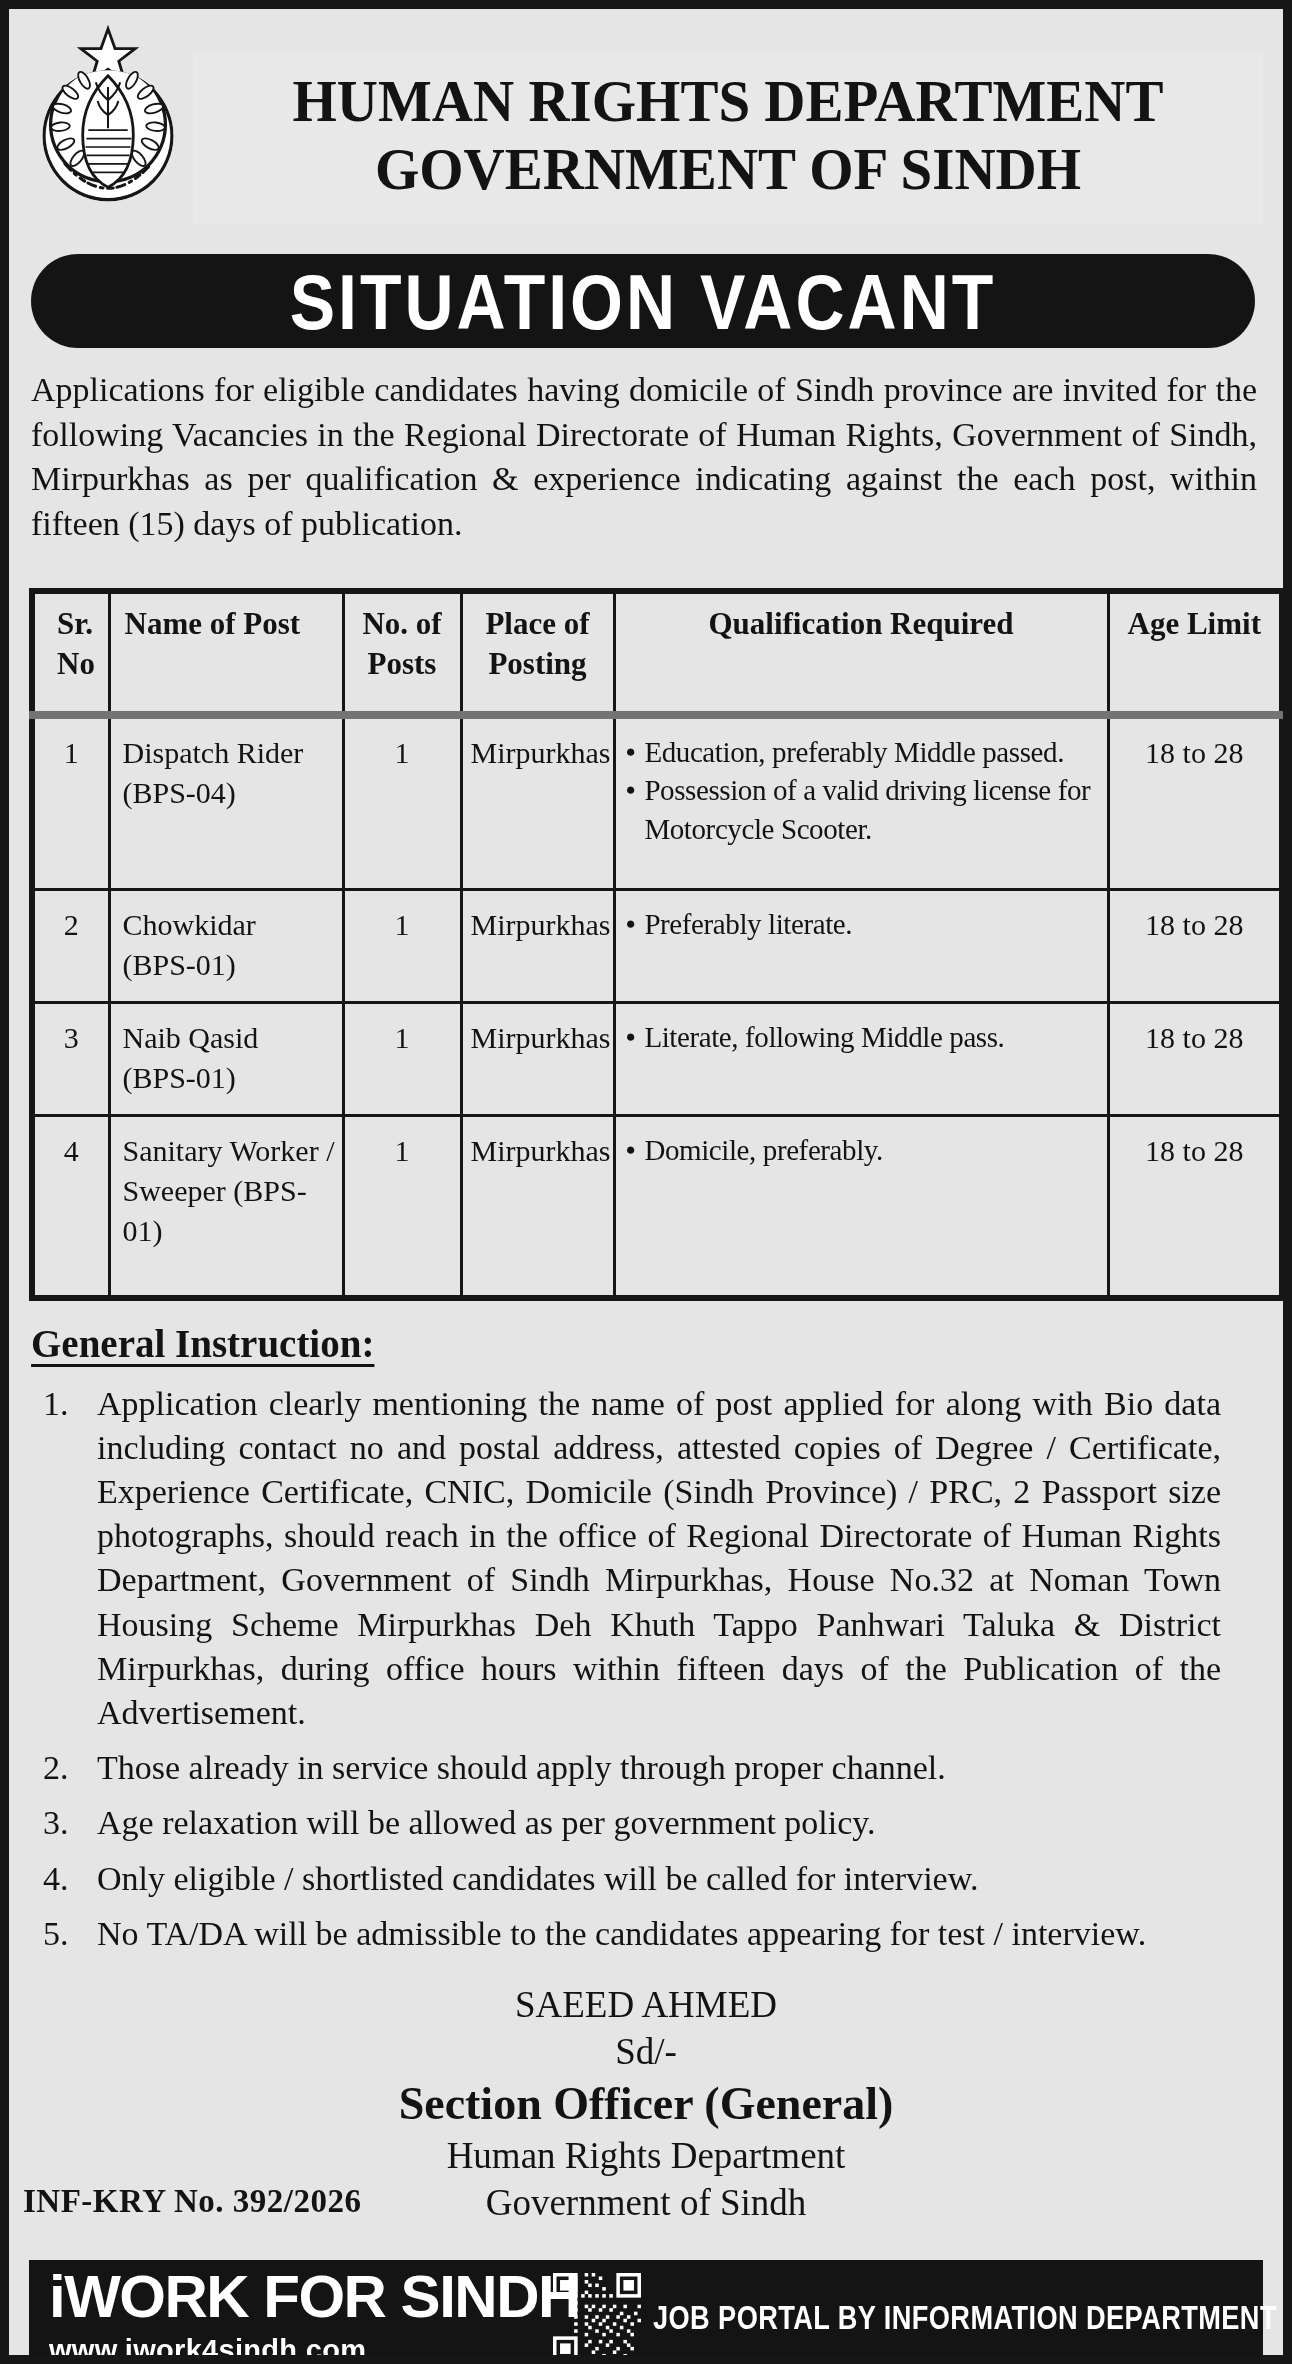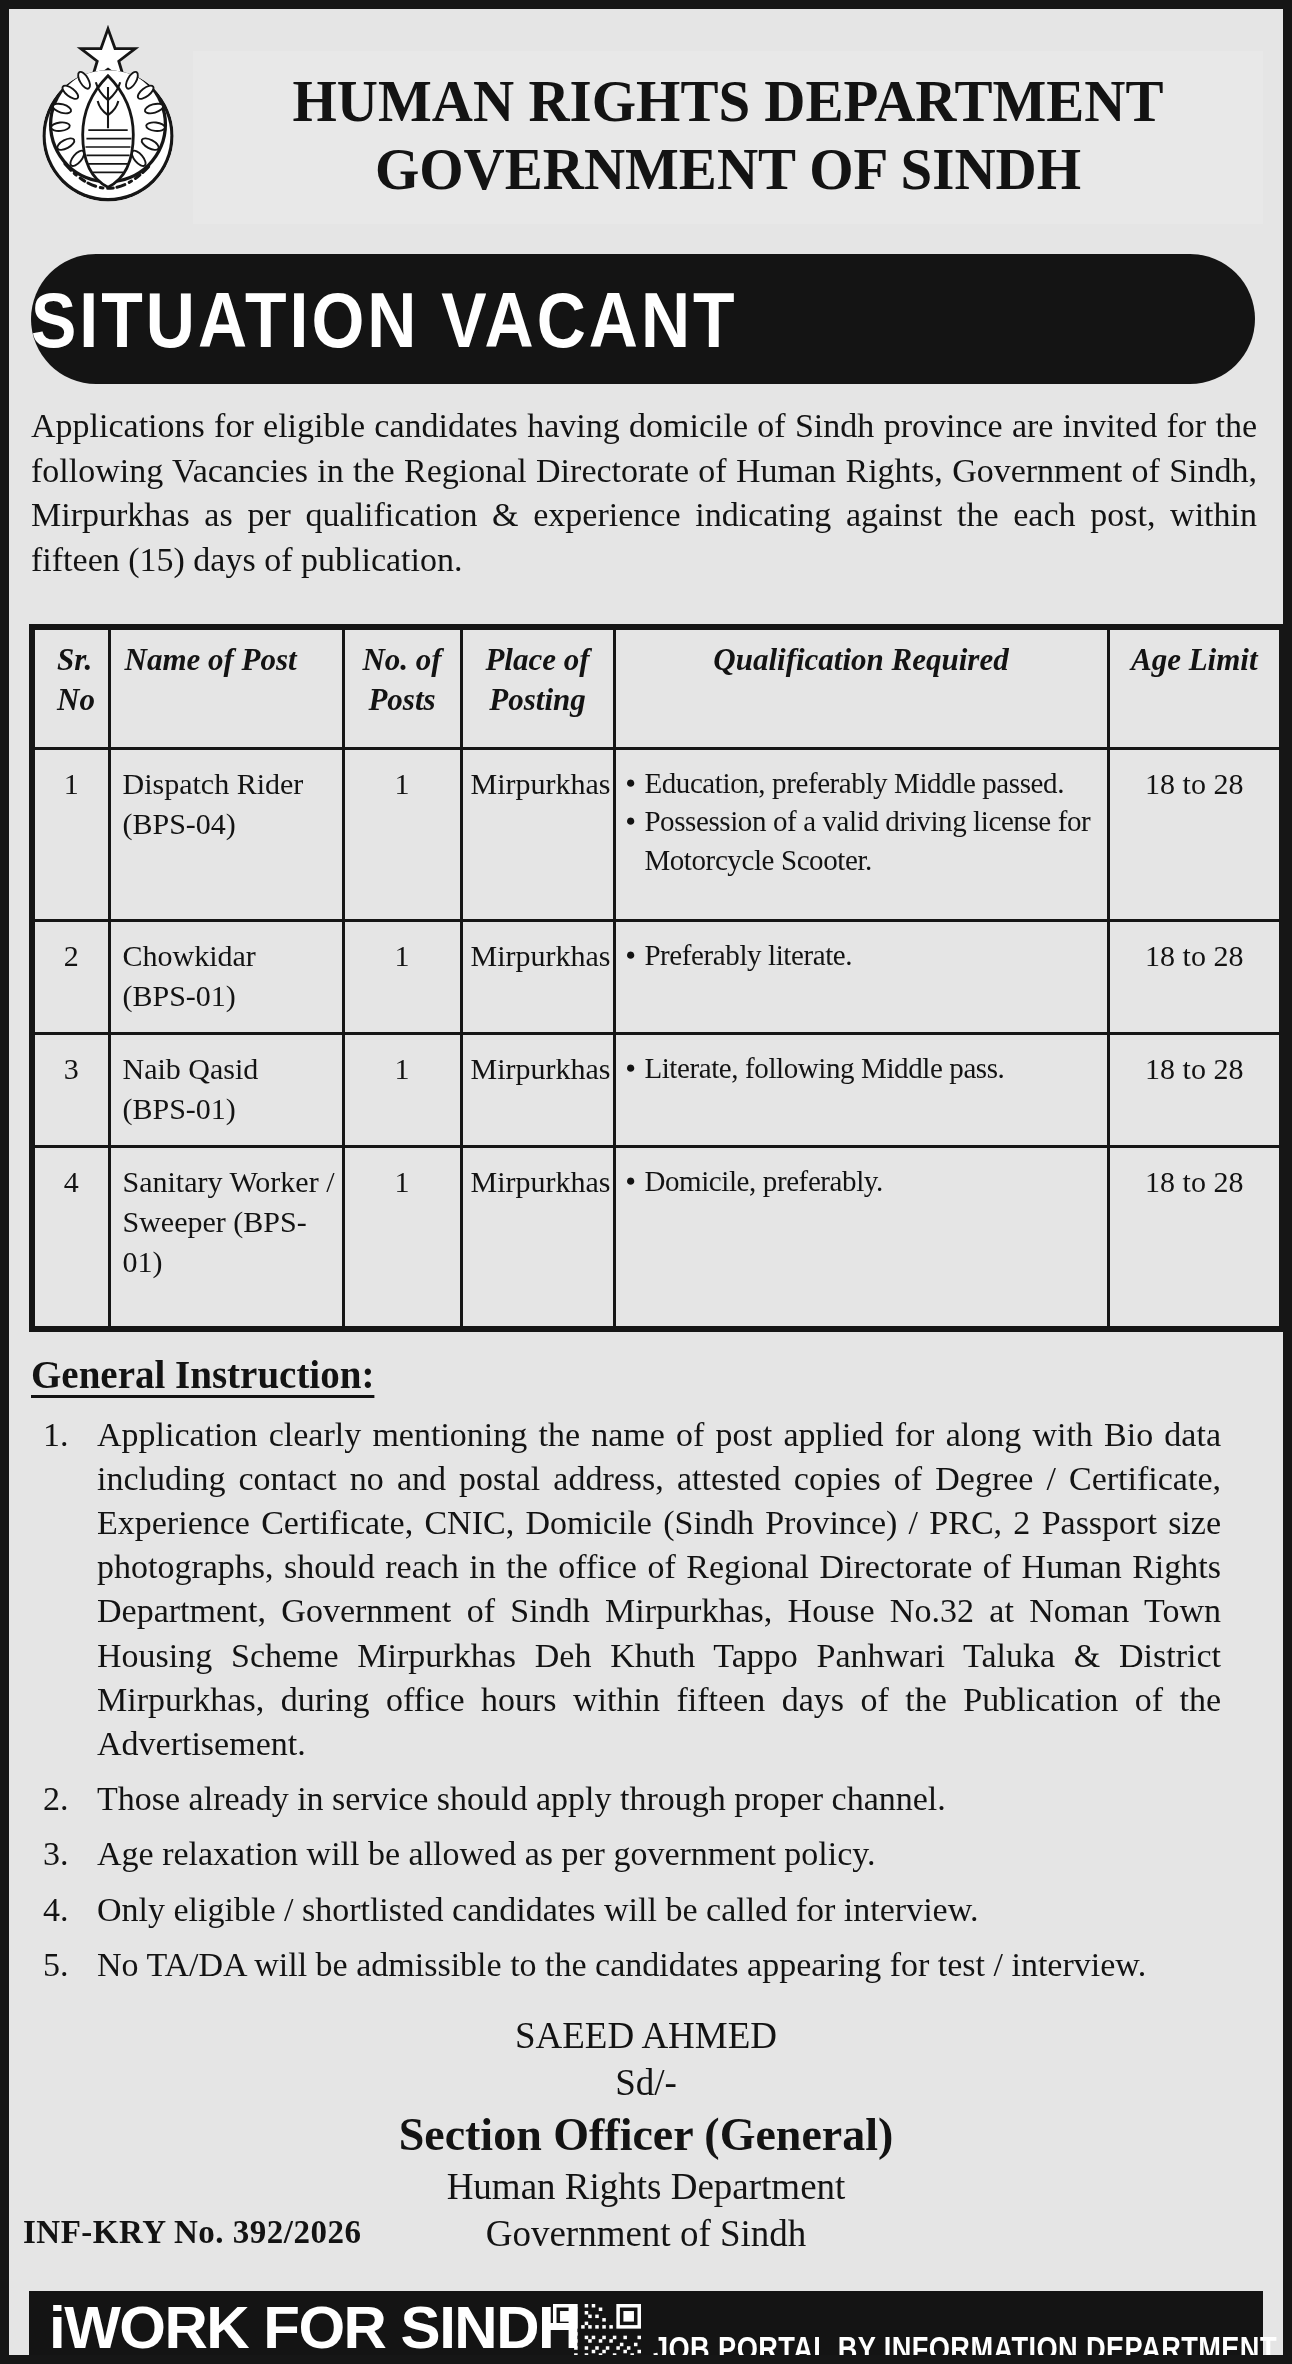--- a/index.html
+++ b/index.html
@@ -26,8 +26,8 @@
 
   
   .banner {
-    margin:26px 28px 0 22px; height:130px; background:#141414;
-    border-radius:68px; display:flex; align-items:center; justify-content:flex-start;
+    margin:26px 28px 0 22px; height:94px; background:#141414;
+    border-radius:68px; display:flex; align-items:center; justify-content:center;
   }
   .banner-text {
     color:#ffffff; font-family:"Liberation Sans", sans-serif;

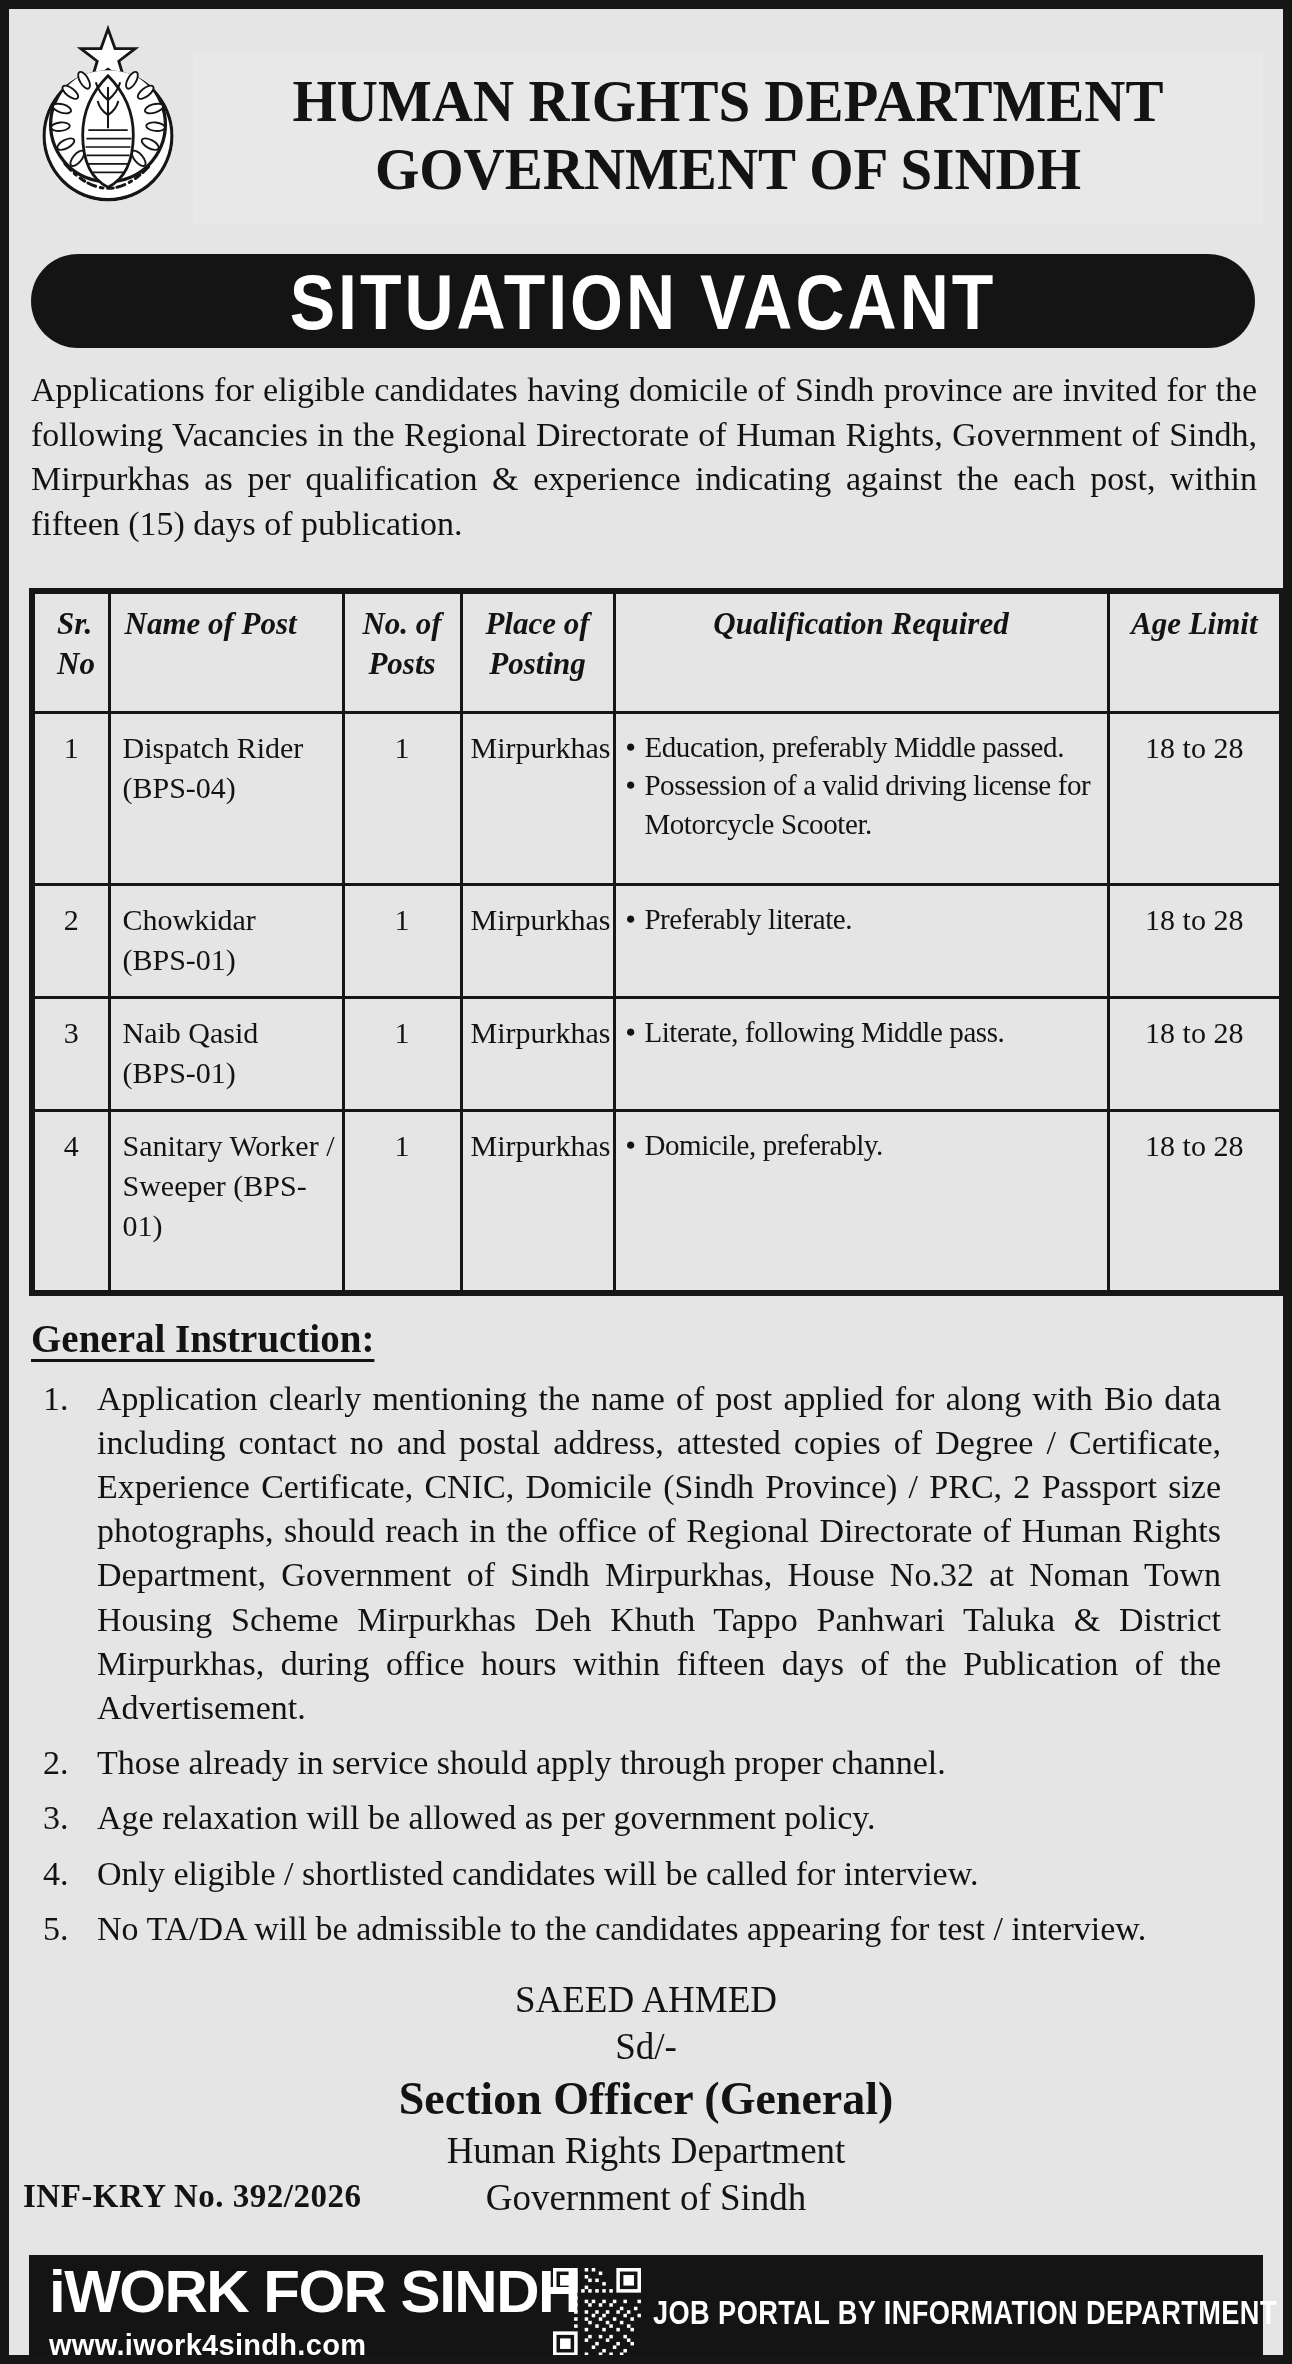--- a/index.html
+++ b/index.html
@@ -48,7 +48,7 @@
     border:6px solid #161616;
   }
   .vtable th, .vtable td { border:3px solid #161616; vertical-align:top; }
-  .vtable thead th { border-bottom:2px solid #737373;font-style:italic; }
+  .vtable thead th { border-bottom:8px solid #737373; }
   .vtable th {
     font-size:31px; font-weight:bold; line-height:1.3;
     padding:10px 4px 26px; text-align:center;

